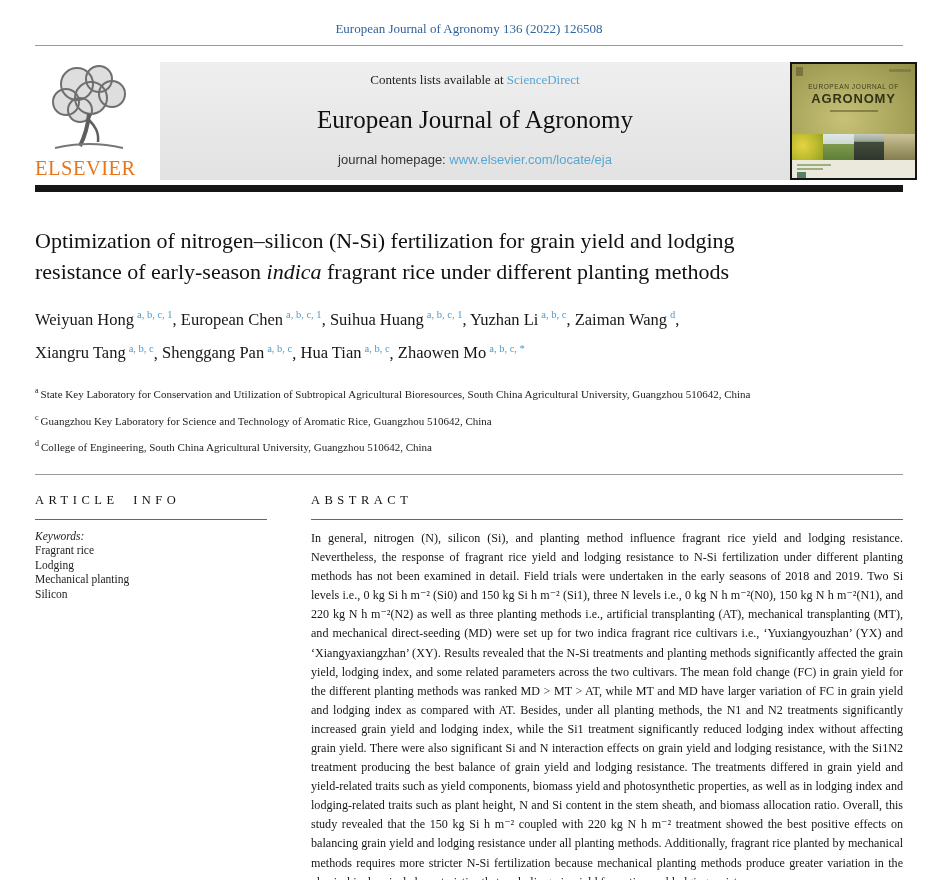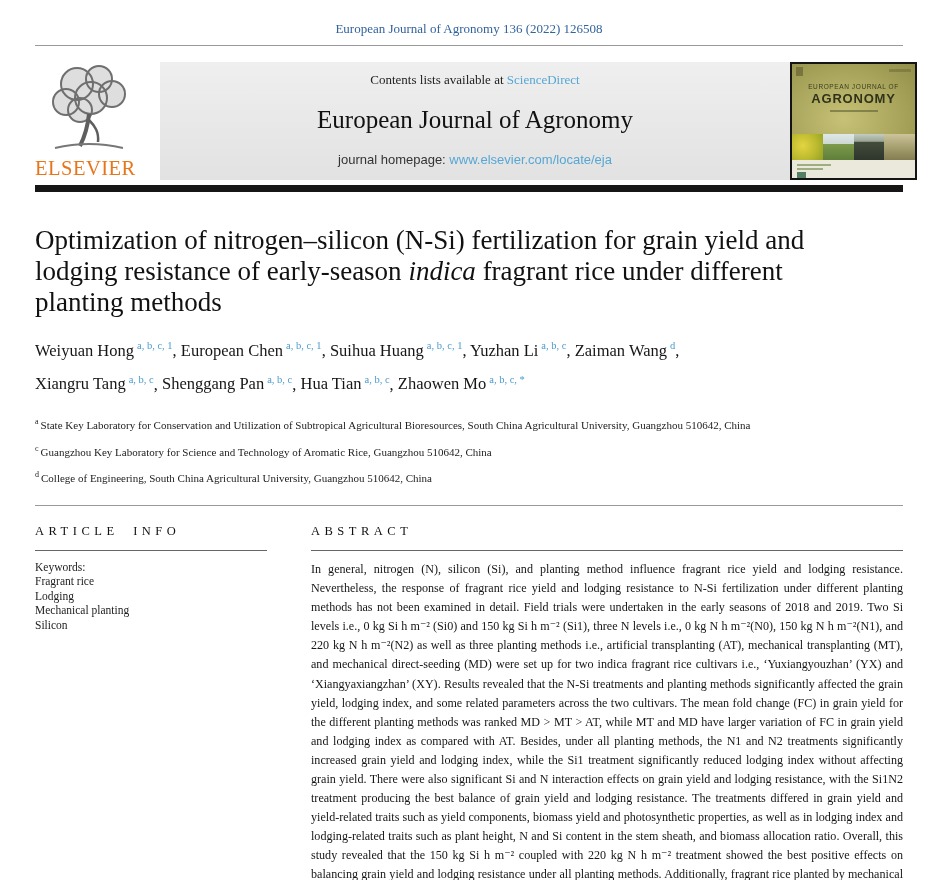--- a/index.html
+++ b/index.html
@@ -48,7 +48,7 @@
   .blackbar{margin:5px 35px 0;height:7px;background:#161616;}
 
   
-  .title{margin:33px 0 0 35px;width:770px;font-size:27px;line-height:31px;font-weight:400;color:#111;}
+  .title{margin:33px 0 0 35px;width:770px;font-size:22px;line-height:31px;font-weight:400;color:#111;}
   .title em{font-style:italic;}
   .authors{margin:13px 0 0 35px;width:810px;font-size:16.5px;line-height:29px;color:#161616;}
   .authors sup{color:#4b9bcd;font-size:10.5px;margin-left:3px;}

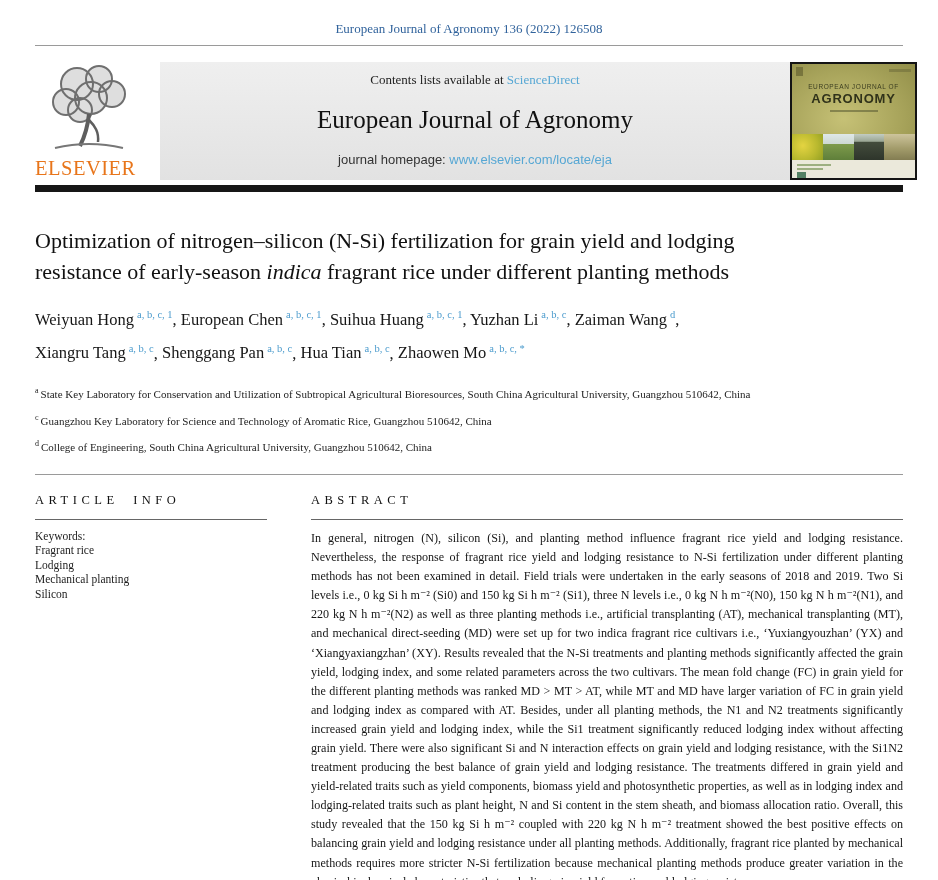--- a/index.html
+++ b/index.html
@@ -63,7 +63,7 @@
   .col-right{flex:1;margin-left:44px;}
   .sec-head{font-size:12.5px;letter-spacing:4.5px;word-spacing:7px;color:#111;}
   .head-rule{border-top:1px solid #666;margin-top:11px;height:0;}
-  .kw-label{font-size:11.5px;line-height:14.5px;margin-top:9px;}
+  .kw-label{font-style:italic;font-size:11.5px;line-height:14.5px;margin-top:9px;}
   .kw{font-size:11.5px;line-height:14.5px;}
   .abstract{margin:9px 0 0;font-size:12.1px;line-height:19.1px;text-align:justify;color:#161616;}
 </style>

